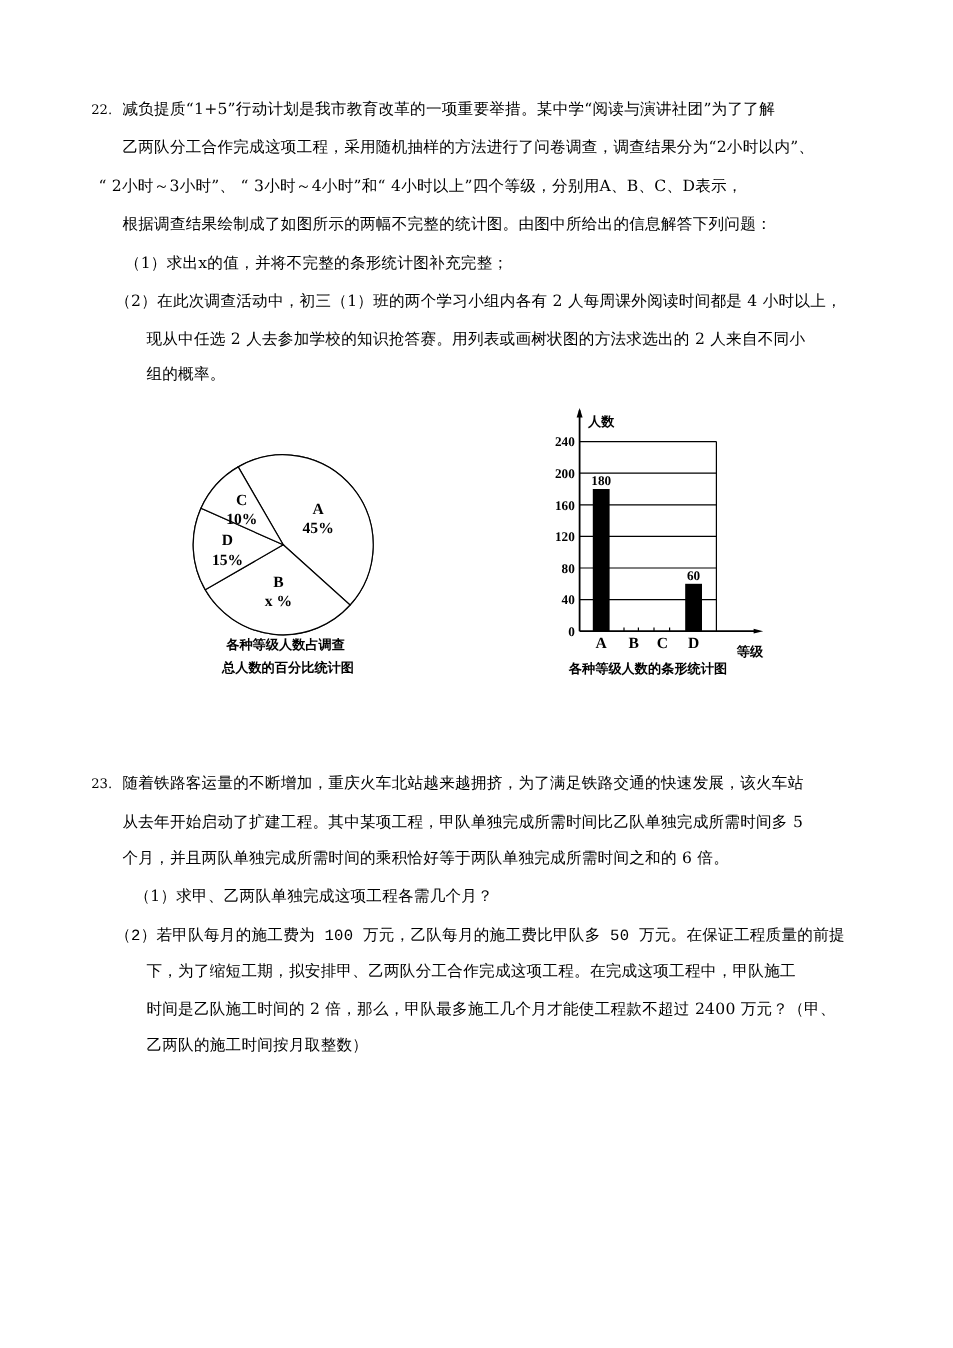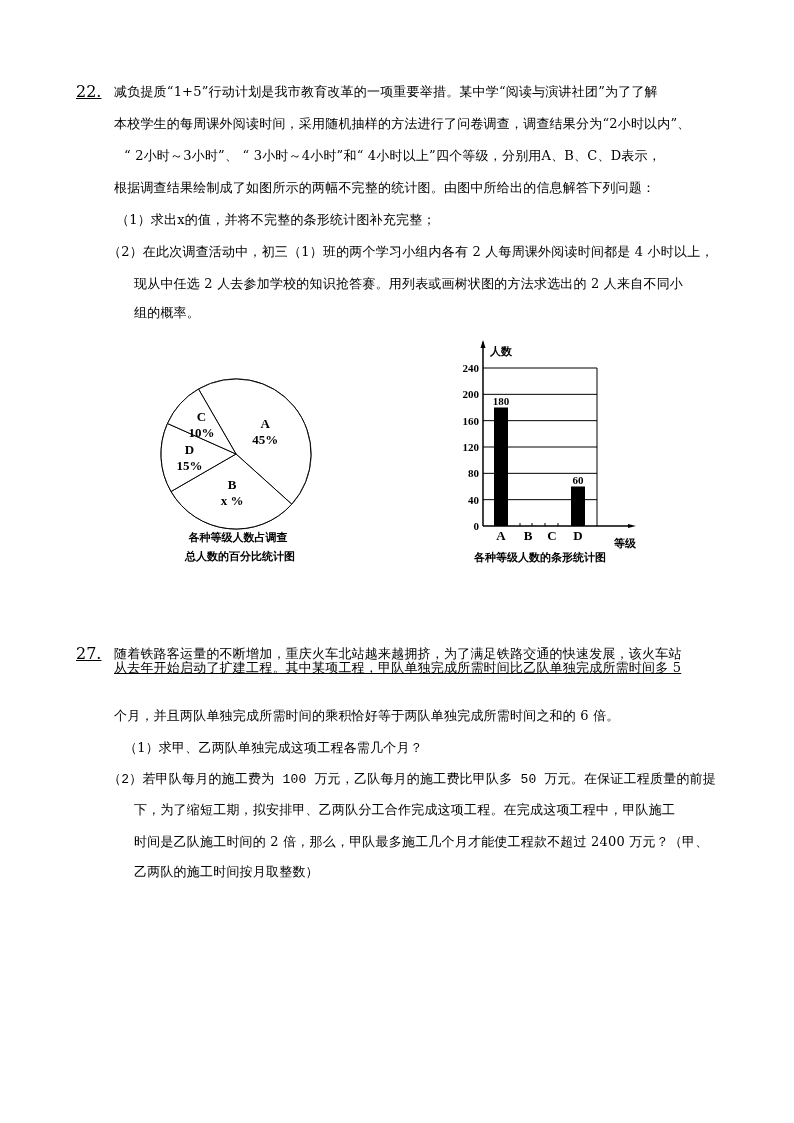--- a/index.html
+++ b/index.html
@@ -6,7 +6,7 @@
   body { width: 794px; height: 1123px; position: relative; overflow: hidden;
          font-family: "DejaVu Serif", "Liberation Serif", serif; color: #000; }
   .line { position: absolute; font-size: 13px; line-height: 16px; white-space: nowrap; letter-spacing: 0.2px; margin-left: 12px; }
-  .num { position: absolute; font-size: 16px; line-height: 16px; text-decoration: underline; }
+  .num { position: absolute; font-size: 11px; line-height: 16px; }
   svg text { font-family: "Liberation Serif", "DejaVu Serif", serif; font-weight: bold; }
   .cap { font-family: "DejaVu Sans", sans-serif; font-weight: bold; font-size: 11px; }
 </style>

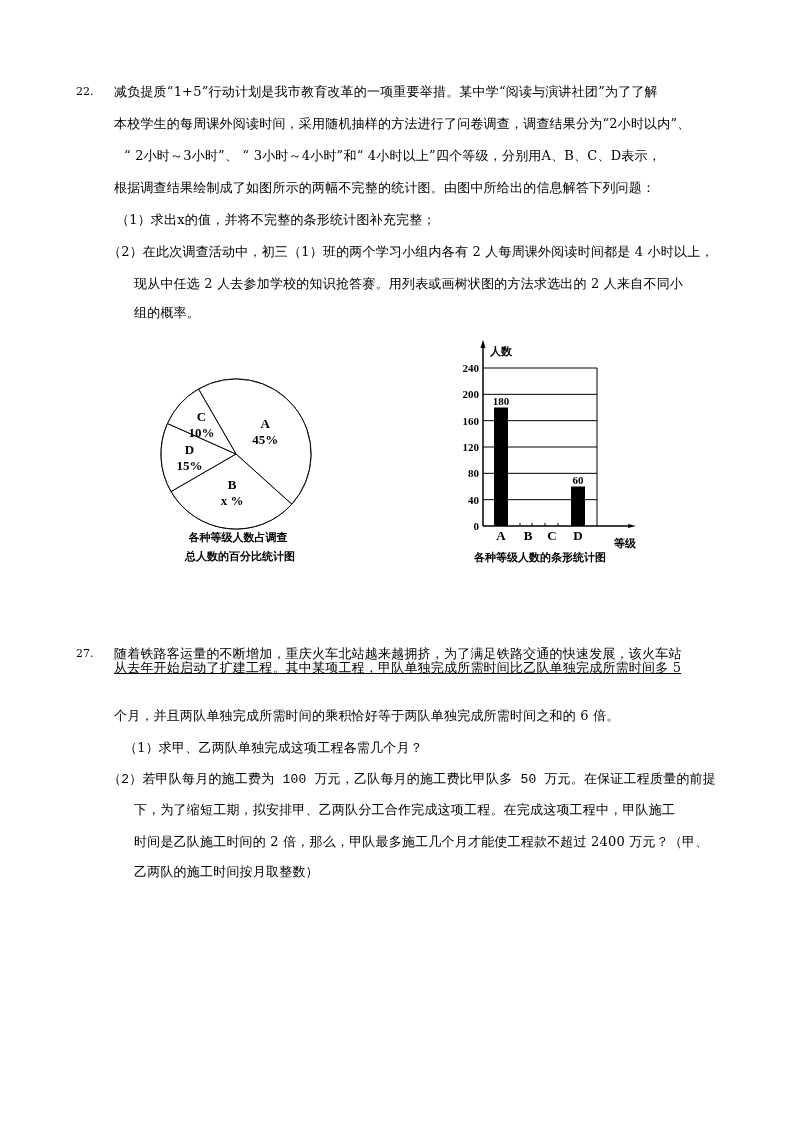--- a/index.html
+++ b/index.html
@@ -5,7 +5,7 @@
   html, body { margin: 0; padding: 0; background: #ffffff; }
   body { width: 794px; height: 1123px; position: relative; overflow: hidden;
          font-family: "DejaVu Serif", "Liberation Serif", serif; color: #000; }
-  .line { position: absolute; font-size: 13px; line-height: 16px; white-space: nowrap; letter-spacing: 0.2px; margin-left: 12px; }
+  .line { position: absolute; font-size: 13px; line-height: 16px; white-space: nowrap; letter-spacing: 0.2px; }
   .num { position: absolute; font-size: 11px; line-height: 16px; }
   svg text { font-family: "Liberation Serif", "DejaVu Serif", serif; font-weight: bold; }
   .cap { font-family: "DejaVu Sans", sans-serif; font-weight: bold; font-size: 11px; }

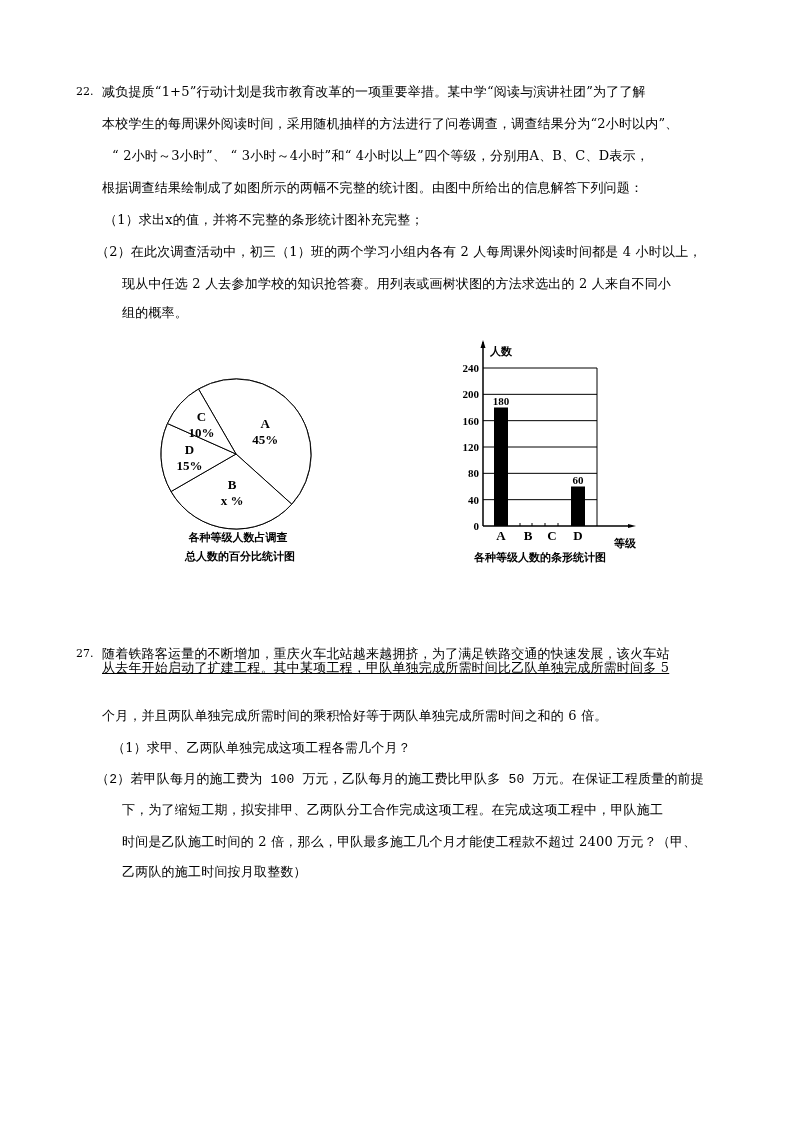--- a/index.html
+++ b/index.html
@@ -16,7 +16,7 @@
 <div>
   <span class="num" style="left:76px;top:84px;">22.</span>
   <div class="line" style="left:102px;top:84px;">减负提质“1+5”行动计划是我市教育改革的一项重要举措。某中学“阅读与演讲社团”为了了解</div>
-  <div class="line" style="left:102px;top:116px;">本校学生的每周课外阅读时间，采用随机抽样的方法进行了问卷调查，调查结果分为“2小时以内”、</div>
+  <div class="line" style="left:102px;top:116px;">乙两队分工合作完成这项工程，采用随机抽样的方法进行了问卷调查，调查结果分为“2小时以内”、</div>
   <div class="line" style="left:112px;top:148px;text-align:center;">“ 2小时～3小时”、 “ 3小时～4小时”和“ 4小时以上”四个等级，分别用A、B、C、D表示，</div>
   <div class="line" style="left:102px;top:180px;">根据调查结果绘制成了如图所示的两幅不完整的统计图。由图中所给出的信息解答下列问题：</div>
   <div class="line" style="left:104px;top:212px;">（1）求出x的值，并将不完整的条形统计图补充完整；</div>

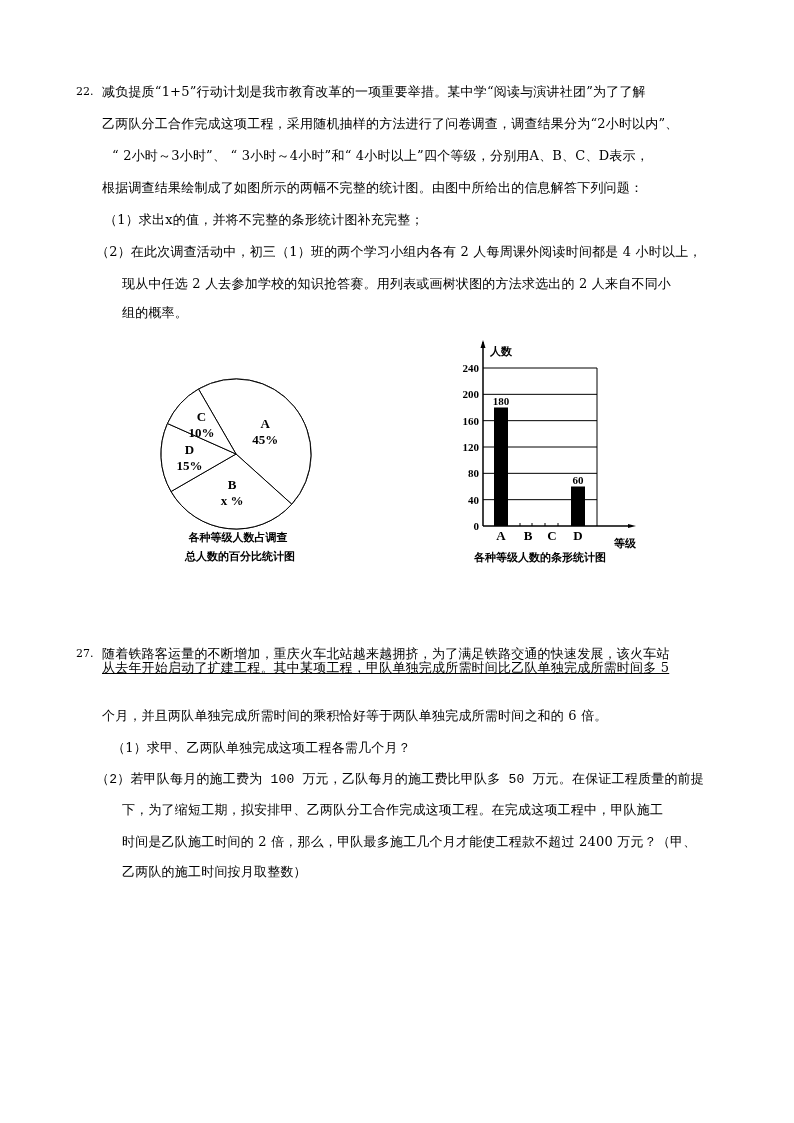--- a/index.html
+++ b/index.html
@@ -17,7 +17,7 @@
   <span class="num" style="left:76px;top:84px;">22.</span>
   <div class="line" style="left:102px;top:84px;">减负提质“1+5”行动计划是我市教育改革的一项重要举措。某中学“阅读与演讲社团”为了了解</div>
   <div class="line" style="left:102px;top:116px;">乙两队分工合作完成这项工程，采用随机抽样的方法进行了问卷调查，调查结果分为“2小时以内”、</div>
-  <div class="line" style="left:112px;top:148px;text-align:center;">“ 2小时～3小时”、 “ 3小时～4小时”和“ 4小时以上”四个等级，分别用A、B、C、D表示，</div>
+  <div class="line" style="left:82px;top:148px;text-align:center;">“ 2小时～3小时”、 “ 3小时～4小时”和“ 4小时以上”四个等级，分别用A、B、C、D表示，</div>
   <div class="line" style="left:102px;top:180px;">根据调查结果绘制成了如图所示的两幅不完整的统计图。由图中所给出的信息解答下列问题：</div>
   <div class="line" style="left:104px;top:212px;">（1）求出x的值，并将不完整的条形统计图补充完整；</div>
   <div class="line" style="left:96px;top:244px;">（2）在此次调查活动中，初三（1）班的两个学习小组内各有 2 人每周课外阅读时间都是 4 小时以上，</div>

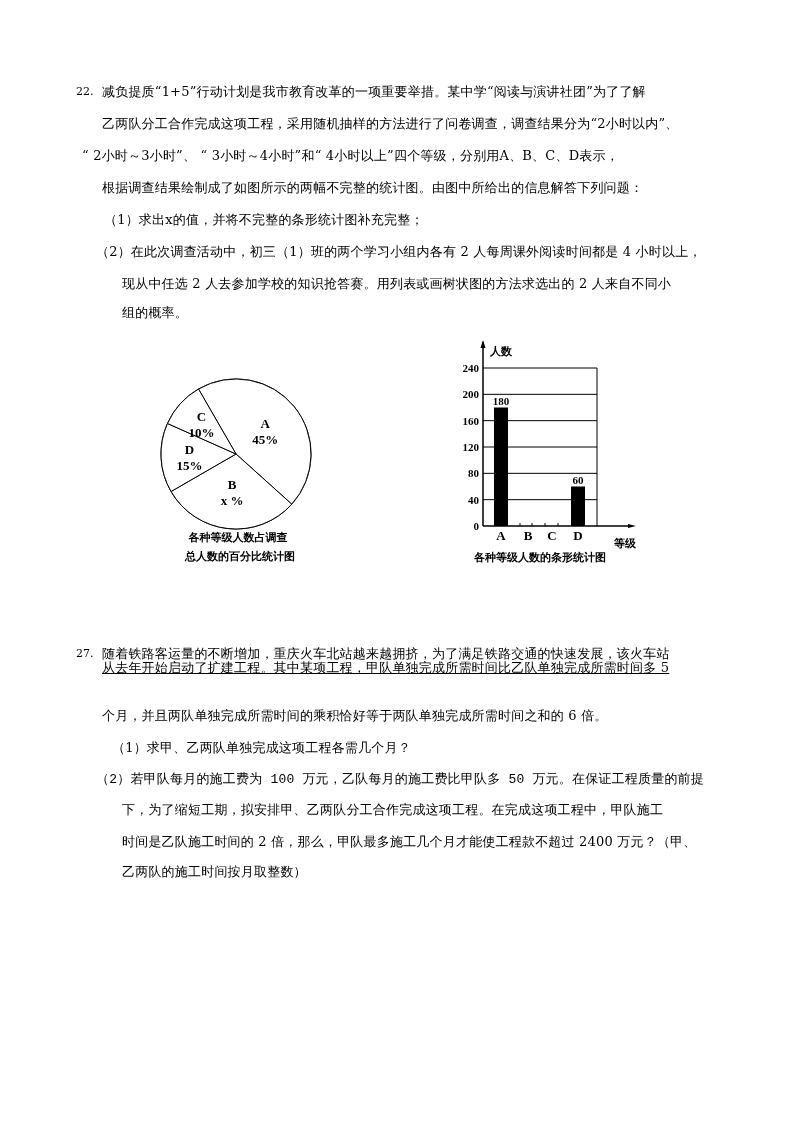--- a/index.html
+++ b/index.html
@@ -88,7 +88,7 @@
 </svg>
 
 <div>
-  <span class="num" style="left:76px;top:646px;">27.</span>
+  <span class="num" style="left:76px;top:646px;">23.</span>
   <div class="line" style="left:102px;top:646px;">随着铁路客运量的不断增加，重庆火车北站越来越拥挤，为了满足铁路交通的快速发展，该火车站</div>
   <div class="line" style="left:102px;top:660px;text-decoration:underline;">从去年开始启动了扩建工程。其中某项工程，甲队单独完成所需时间比乙队单独完成所需时间多 5</div>
   <div class="line" style="left:102px;top:708px;">个月，并且两队单独完成所需时间的乘积恰好等于两队单独完成所需时间之和的 6 倍。</div>

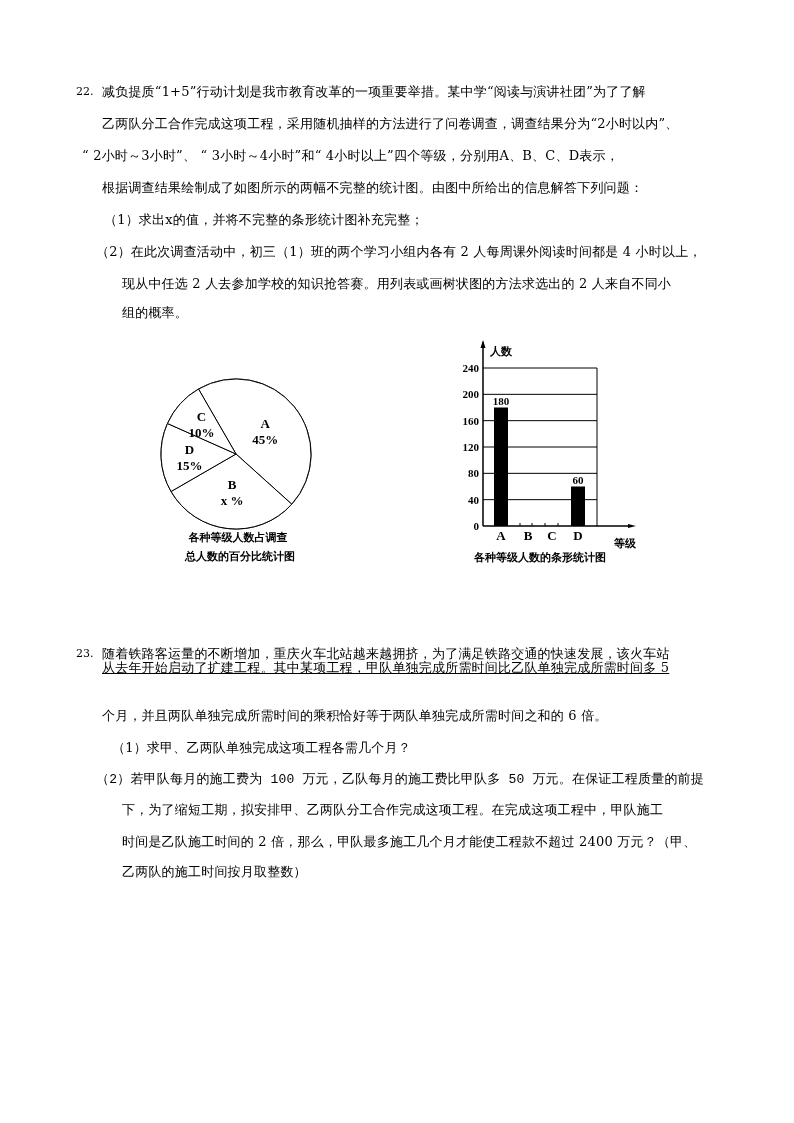--- a/index.html
+++ b/index.html
@@ -90,7 +90,7 @@
 <div>
   <span class="num" style="left:76px;top:646px;">23.</span>
   <div class="line" style="left:102px;top:646px;">随着铁路客运量的不断增加，重庆火车北站越来越拥挤，为了满足铁路交通的快速发展，该火车站</div>
-  <div class="line" style="left:102px;top:660px;text-decoration:underline;">从去年开始启动了扩建工程。其中某项工程，甲队单独完成所需时间比乙队单独完成所需时间多 5</div>
+  <div class="line" style="left:102px;top:678px;">从去年开始启动了扩建工程。其中某项工程，甲队单独完成所需时间比乙队单独完成所需时间多 5</div>
   <div class="line" style="left:102px;top:708px;">个月，并且两队单独完成所需时间的乘积恰好等于两队单独完成所需时间之和的 6 倍。</div>
   <div class="line" style="left:112px;top:740px;">（1）求甲、乙两队单独完成这项工程各需几个月？</div>
   <div class="line" style="left:96px;top:772px;font-family:Liberation Mono, monospace;">（2）若甲队每月的施工费为 100 万元，乙队每月的施工费比甲队多 50 万元。在保证工程质量的前提</div>

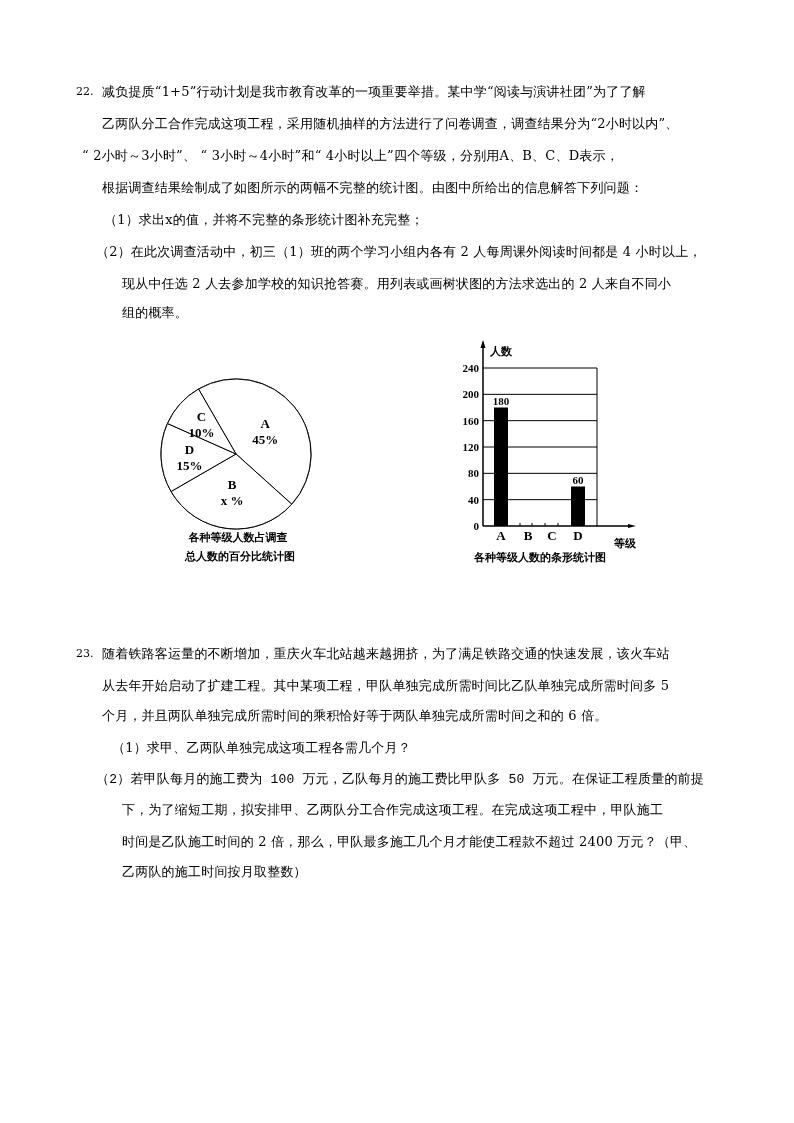--- a/index.html
+++ b/index.html
@@ -96,7 +96,7 @@
   <div class="line" style="left:96px;top:772px;font-family:Liberation Mono, monospace;">（2）若甲队每月的施工费为 100 万元，乙队每月的施工费比甲队多 50 万元。在保证工程质量的前提</div>
   <div class="line" style="left:122px;top:802px;">下，为了缩短工期，拟安排甲、乙两队分工合作完成这项工程。在完成这项工程中，甲队施工</div>
   <div class="line" style="left:122px;top:834px;">时间是乙队施工时间的 2 倍，那么，甲队最多施工几个月才能使工程款不超过 2400 万元？（甲、</div>
-  <div class="line" style="left:122px;top:864px;">乙两队的施工时间按月取整数）</div>
+  <div class="line" style="left:122px;top:864px;font-family:Liberation Mono, monospace;">乙两队的施工时间按月取整数）</div>
 </div>
 
 </body></html>

